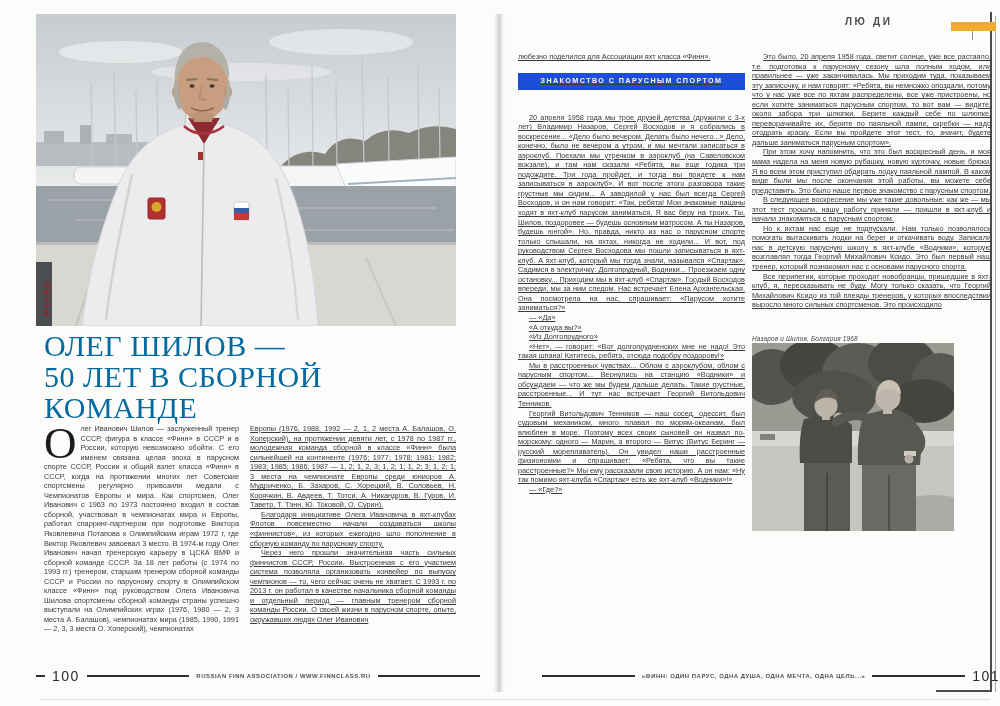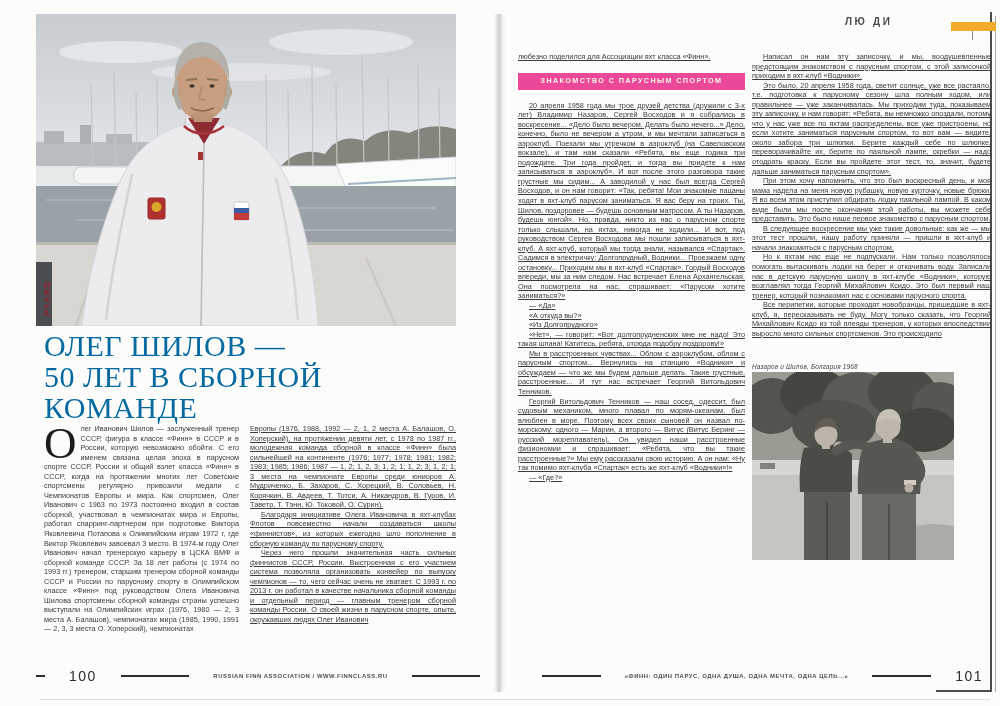--- a/index.html
+++ b/index.html
@@ -207,7 +207,6 @@
 </div>
 
 <div class="abs bodytext" id="colB">
-  <p class="ind">Написал он нам эту записочку, и мы, воодушевленные предстоящим знакомством с парусным спортом, с этой записочкой приходим в яхт-клуб «Водники».</p>
   <p class="ind">Это было, 20 апреля 1958 года, светит солнце, уже все растаяло, т.е. подготовка к парусному сезону шла полным ходом, или правильнее — уже заканчивалась. Мы приходим туда, показываем эту записочку, и нам говорят: «Ребята, вы немножко опоздали, потому что у нас уже все по яхтам распределены, все уже пристроены, но если хотите заниматься парусным спортом, то вот вам — видите, около забора три шлюпки. Берите каждый себе по шлюпке, переворачивайте их, берите по паяльной лампе, скребки — надо отодрать краску. Если вы пройдете этот тест, то, значит, будете дальше заниматься парусным спортом».</p>
   <p class="ind">При этом хочу напомнить, что это был воскресный день, и моя мама надела на меня новую рубашку, новую курточку, новые брюки. Я во всем этом приступил обдирать лодку паяльной лампой. В каком виде были мы после окончания этой работы, вы можете себе представить. Это было наше первое знакомство с парусным спортом.</p>
   <p class="ind">В следующее воскресение мы уже такие довольные: как же — мы этот тест прошли, нашу работу приняли — пришли в яхт-клуб и начали знакомиться с парусным спортом.</p>

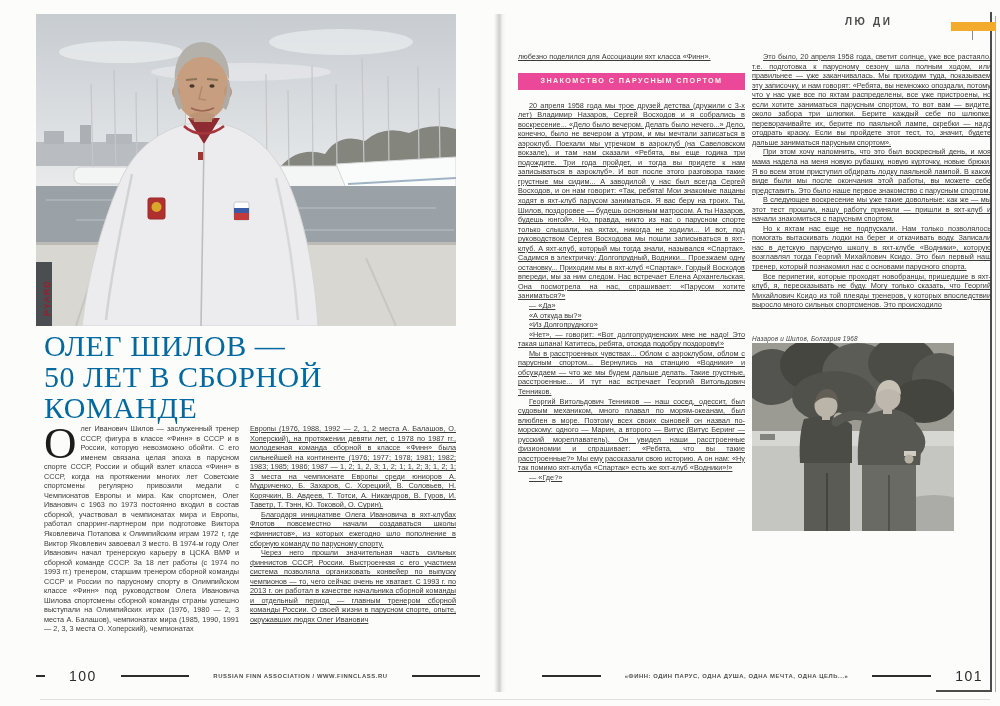--- a/index.html
+++ b/index.html
@@ -42,8 +42,8 @@
   #rtick{left:972px;top:31px;width:1px;height:9px;background:#8a8a8a;}
   #colA{left:518px;top:52px;width:227px;}
   #colB{left:752px;top:52px;width:239px;}
-  .section-bar{margin:11px 0 11px 0;height:17px;background:#ec4899;display:flex;
-    align-items:center;justify-content:center;}
+  .section-bar{margin:11px 0 23px 0;height:17px;background:#1d4ed8;display:flex;
+    align-items:center;justify-content:center;text-decoration:underline;}
   .section-bar span{color:#fdf6e7;font-size:7.2px;font-weight:bold;letter-spacing:1.4px;}
   .caption{margin-top:24px;font-size:6.4px;font-style:italic;color:#3e3e3e;letter-spacing:.2px;}
   #bw{margin-top:6px;width:202px;height:188px;}

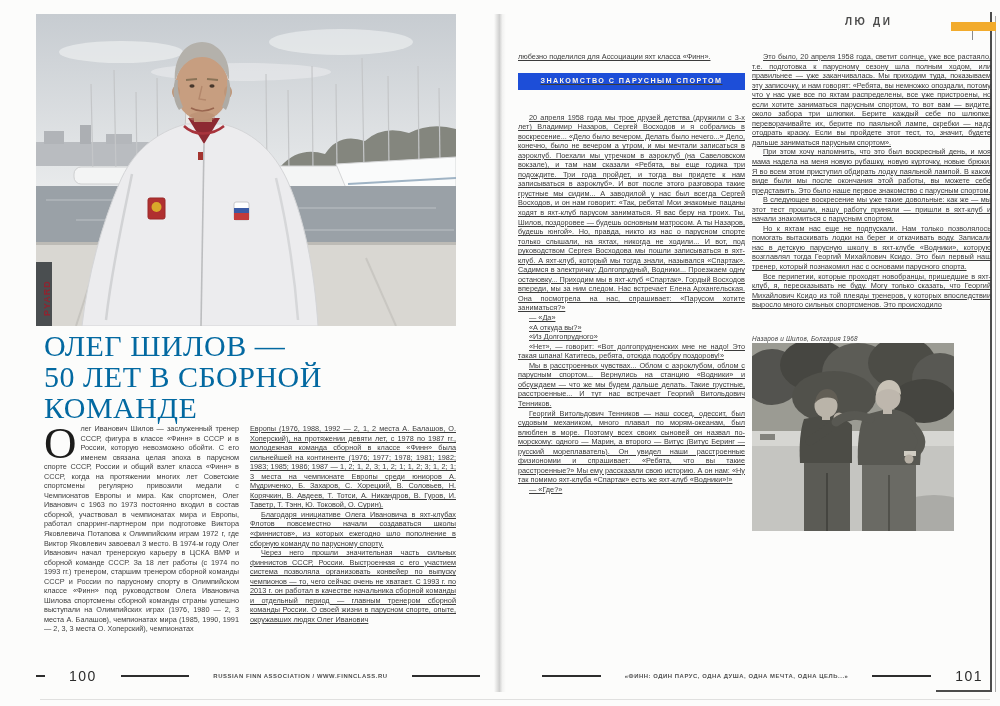--- a/index.html
+++ b/index.html
@@ -21,7 +21,7 @@
     line-height:34px;padding:2px 4px 0 0;color:#1c1c1b;}
   .bodytext p{margin:0;text-decoration:underline;}
   .ind{text-indent:11px;}
-  .footer{top:668px;height:16px;display:flex;align-items:center;gap:24px;}
+  .footer{top:668px;height:16px;display:flex;align-items:center;gap:7px;}
   #lfooter{left:36px;width:444px;}
   #rfooter{left:542px;width:474px;}
   .rule{height:2px;background:#2d2d2d;}

